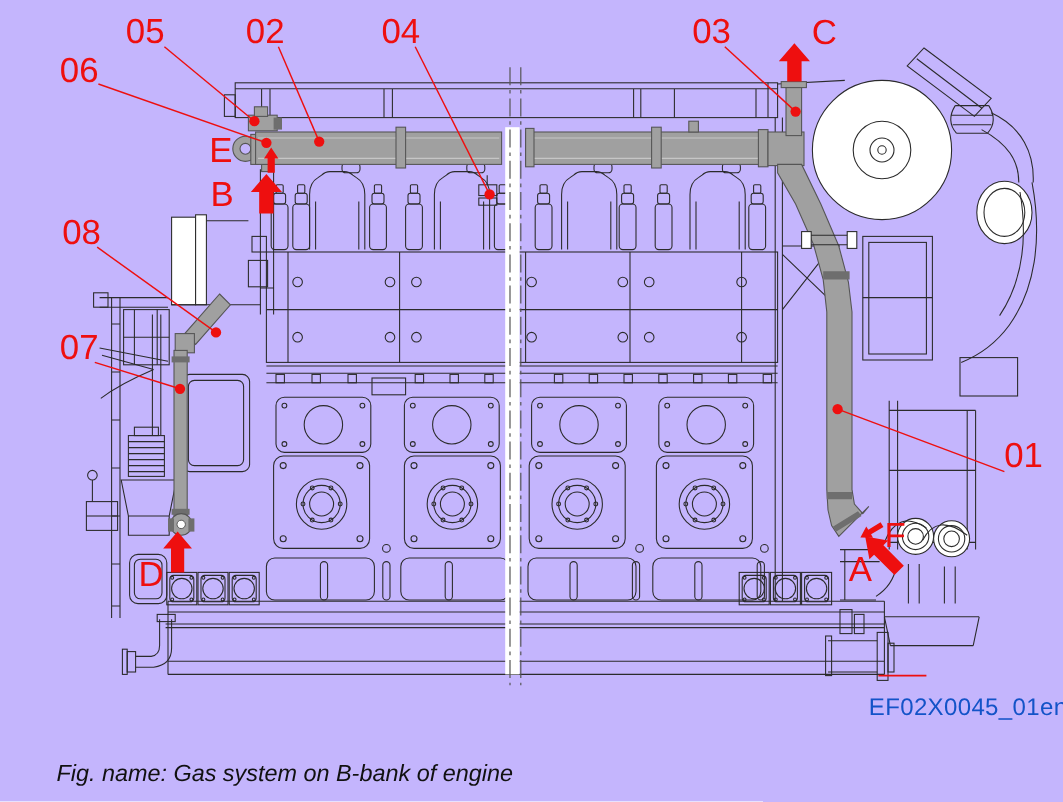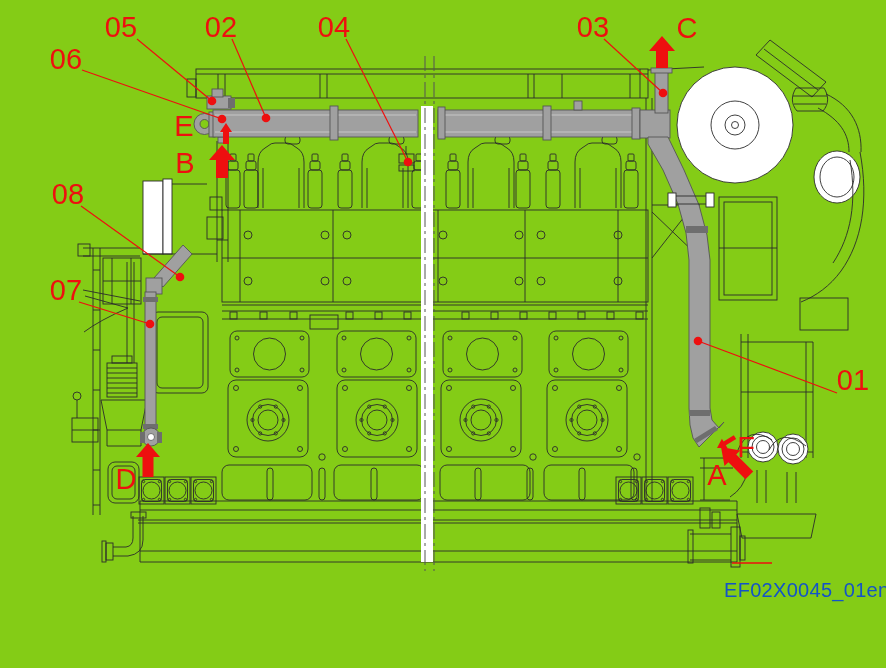--- a/index.html
+++ b/index.html
@@ -3,7 +3,7 @@
 <meta charset="utf-8">
 <style>
   html,body{margin:0;padding:0;background:#ffffff;}
-  #page{position:relative;width:886px;height:668px;background:#84cc16;overflow:hidden;
+  #page{position:relative;width:886px;height:668px;background:#c4b5fd;overflow:hidden;
         font-family:"Liberation Sans", sans-serif;}
   #engine-svg{position:absolute;left:0;top:0;}
   .caption{position:absolute;left:47px;top:634px;font-style:italic;font-size:19.5px;color:#111;}

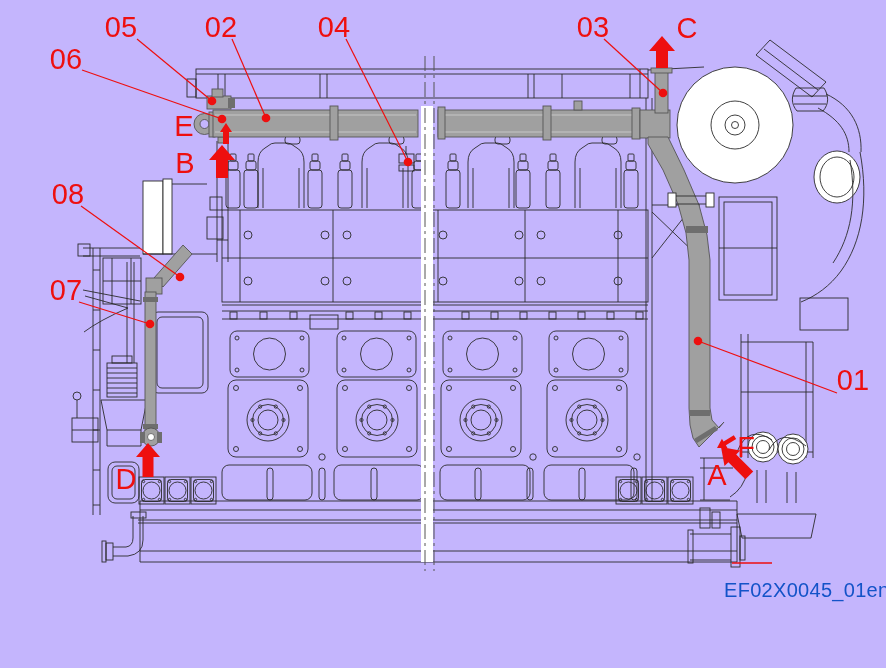--- a/index.html
+++ b/index.html
@@ -316,6 +316,7 @@
       </g>
 </svg>
 
+<div class="caption">Fig. name: Gas system on B-bank of engine</div>
 <div class="drawing-id" style="color: rgb(19, 83, 200);">EF02X0045_01en</div>
 
 </div>

